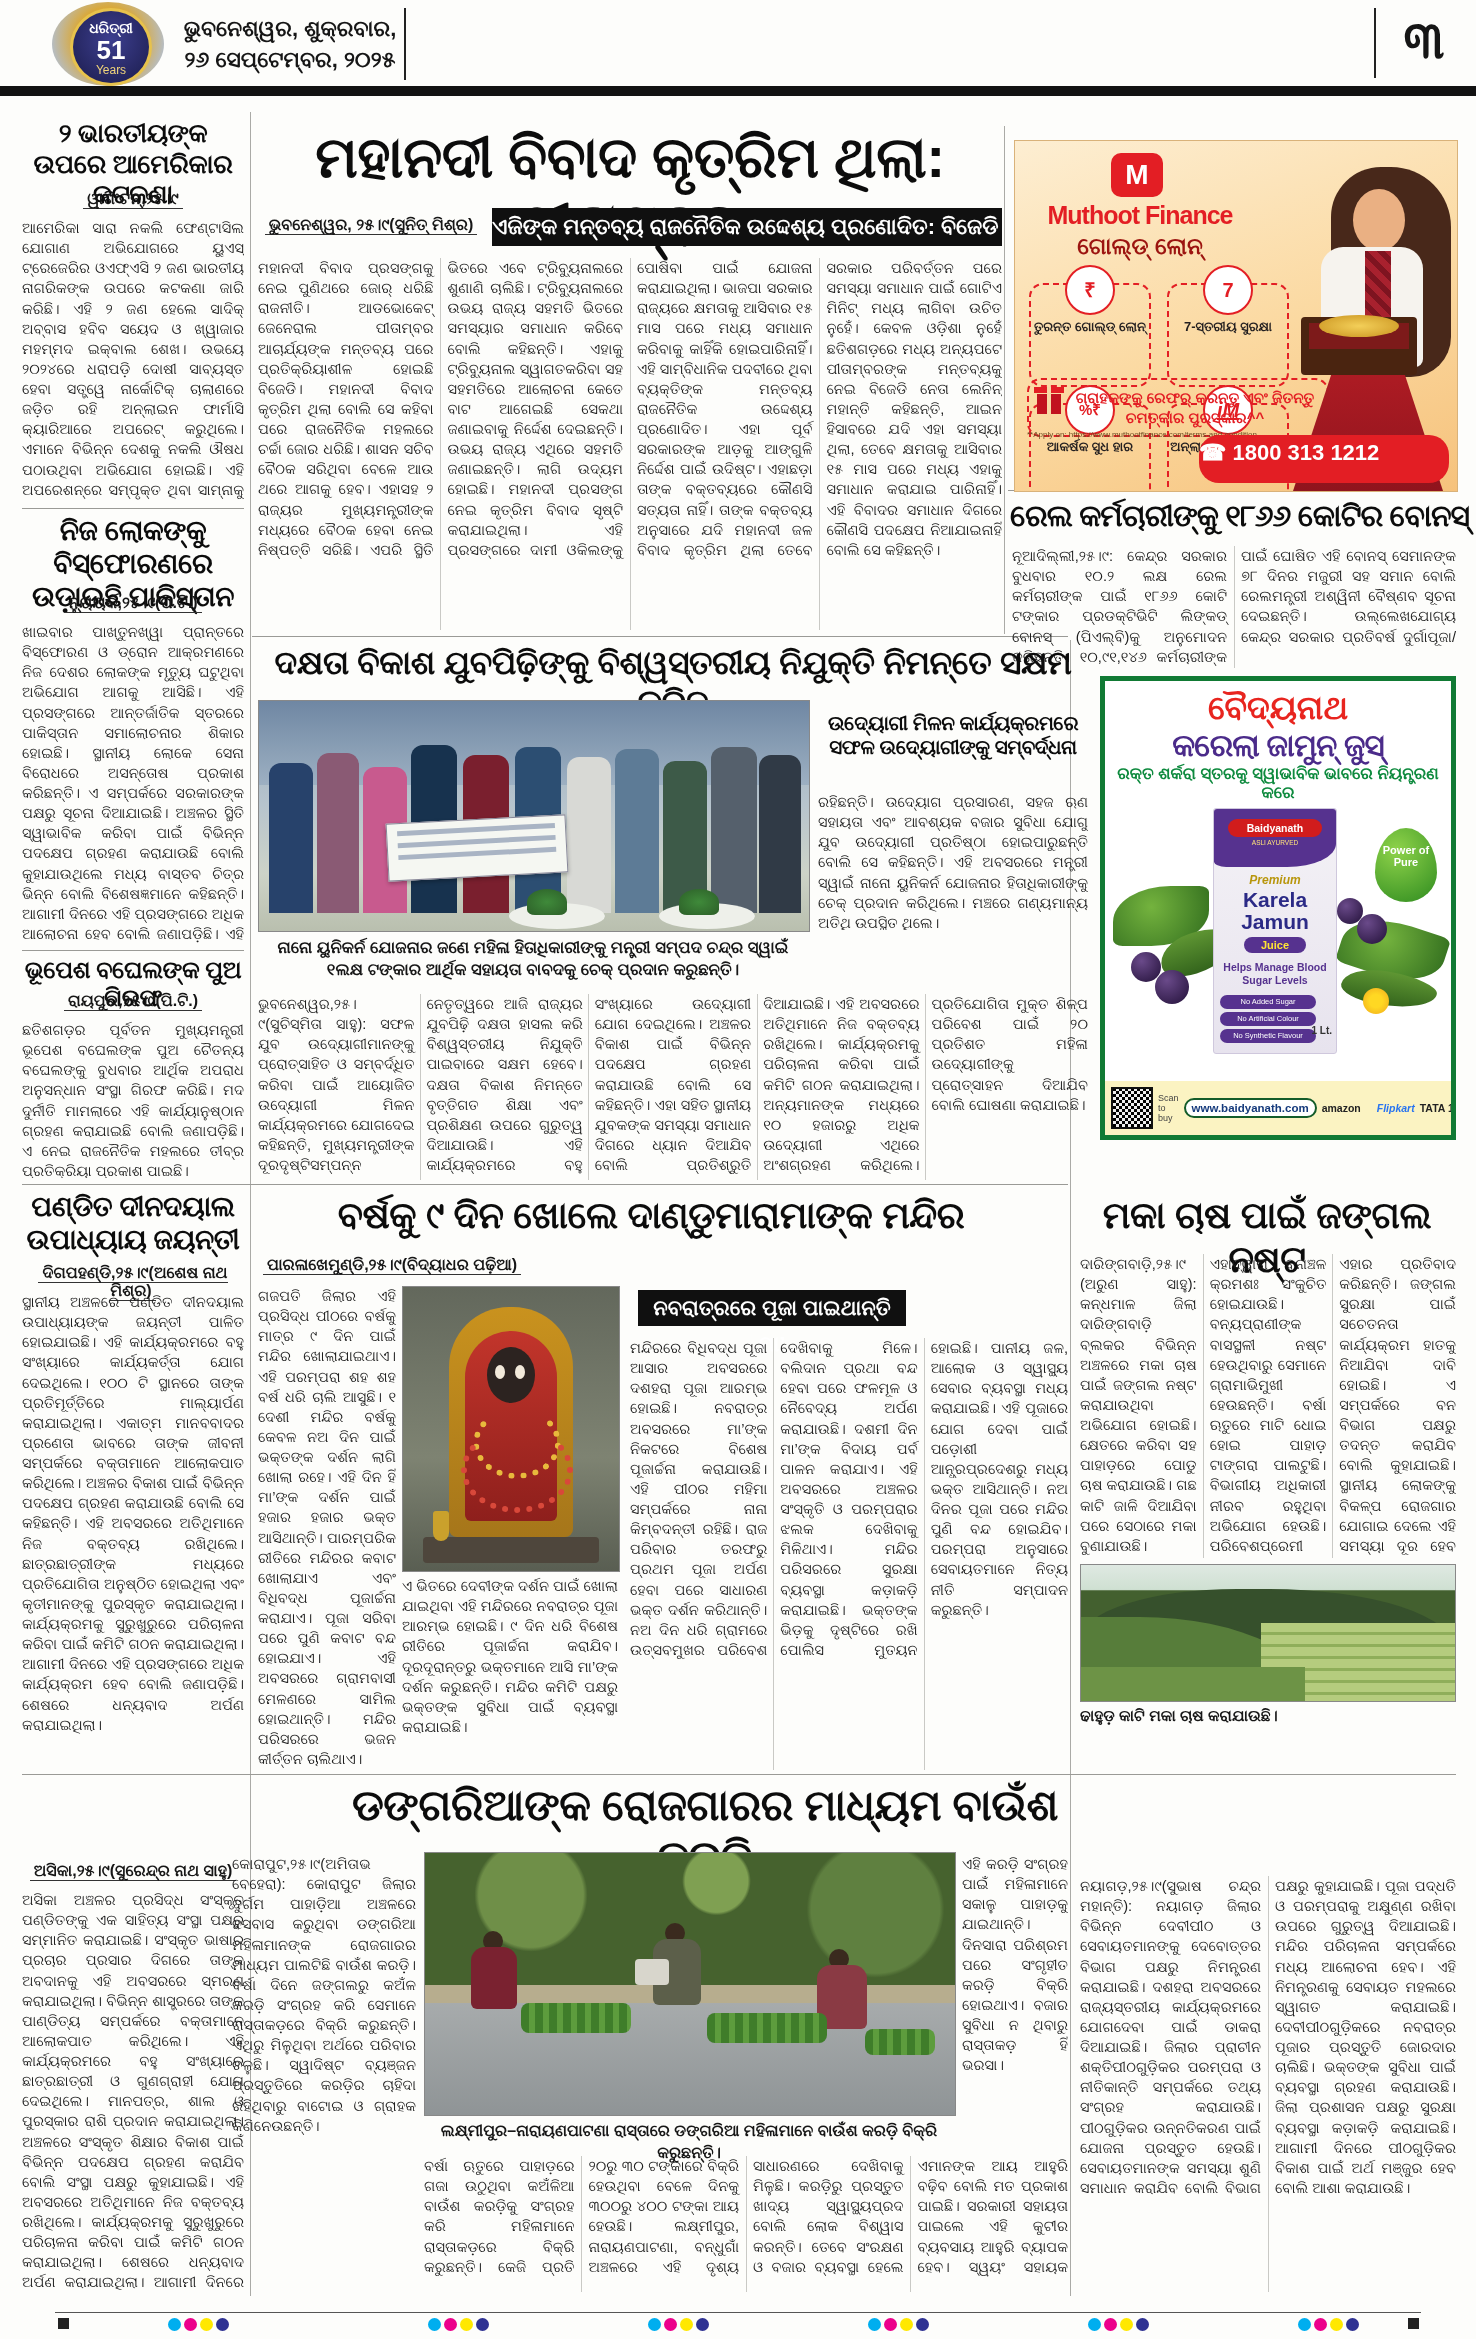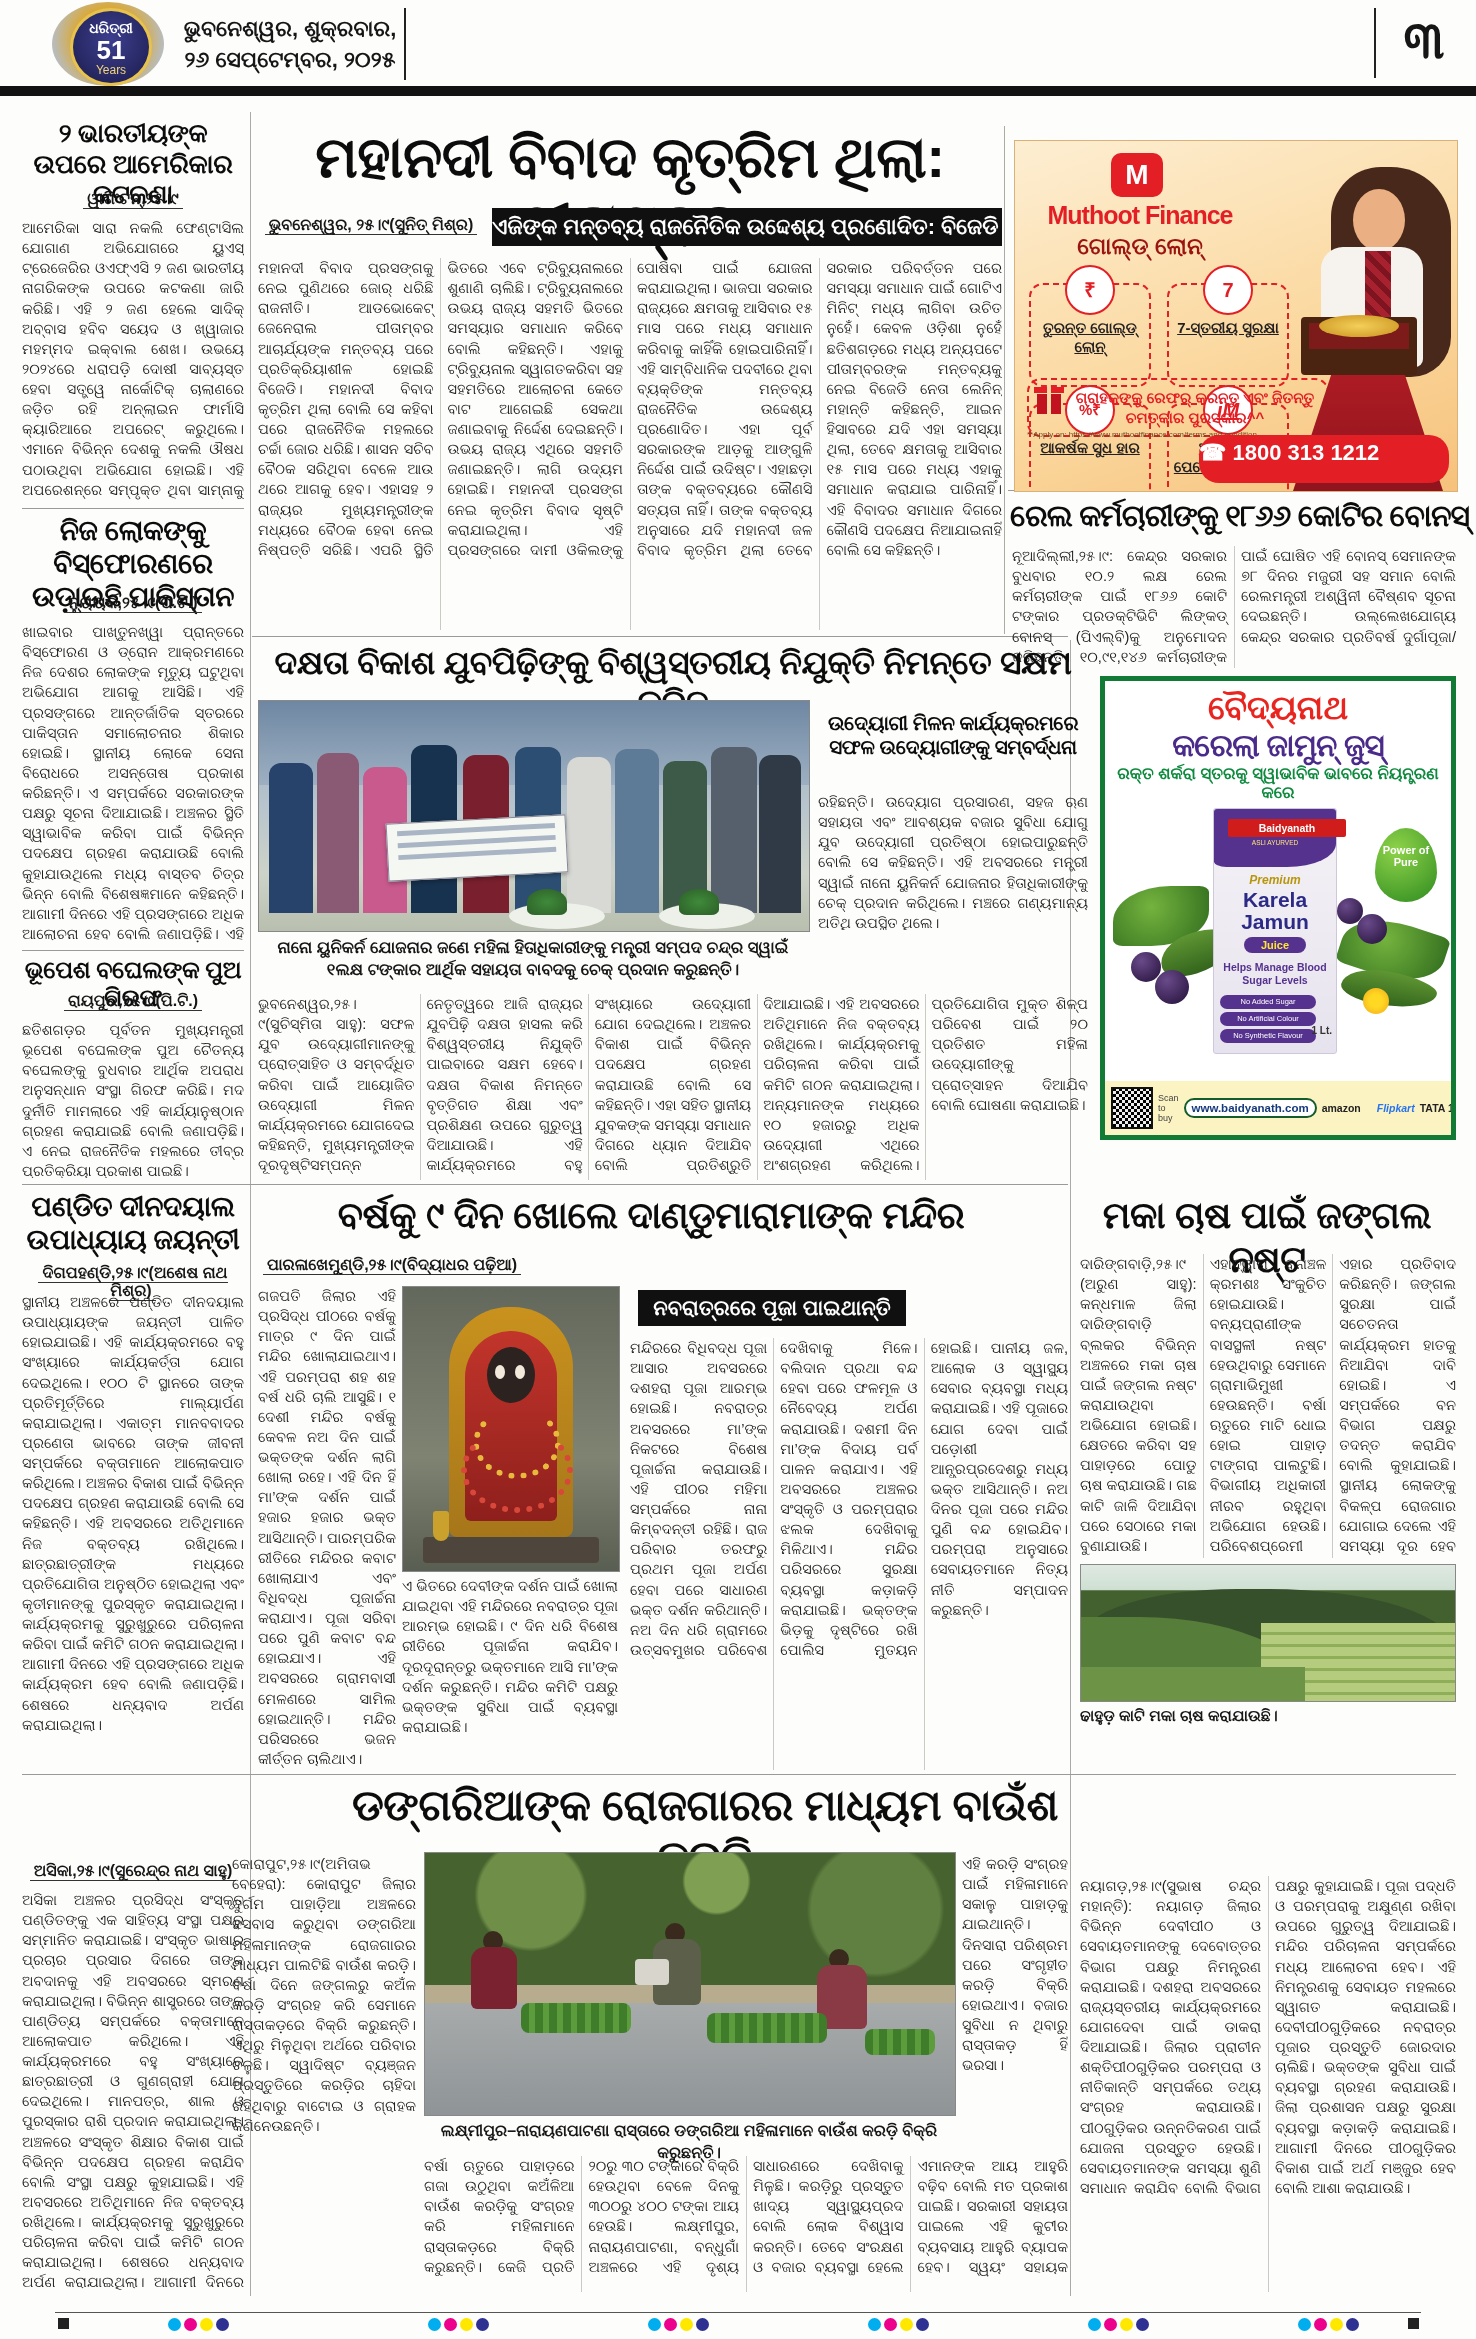--- a/index.html
+++ b/index.html
@@ -37,7 +37,7 @@
   .mf-gold{position:absolute;left:10px;top:92px;width:230px;text-align:center;color:#9c1410;font-weight:bold;font-size:23px;}
   .mf-feat{position:absolute;width:118px;height:100px;border:2px dashed #e31e24;border-radius:14px;text-align:center;}
   .mf-ic{width:46px;height:46px;border-radius:50%;background:#fff;border:2px solid #e31e24;color:#e31e24;font-weight:bold;font-size:20px;line-height:46px;margin:-20px auto 4px;}
-  .mf-lab{font-weight:bold;font-size:15px;color:#231f20;line-height:1.25;text-decoration:underline;}
+  .mf-lab{font-weight:bold;font-size:13px;color:#231f20;line-height:1.25;}
   .mf-refer{position:absolute;left:14px;top:372px;width:262px;border:2px dashed #e31e24;border-radius:14px;padding:8px 6px 8px 40px;color:#e31e24;font-weight:bold;font-size:15px;text-align:center;line-height:1.3;}
   .gift{position:absolute;left:8px;top:14px;width:24px;height:20px;background:#c1121f;}
   .gift:before{content:"";position:absolute;left:-3px;top:-7px;width:30px;height:6px;background:#e31e24;}

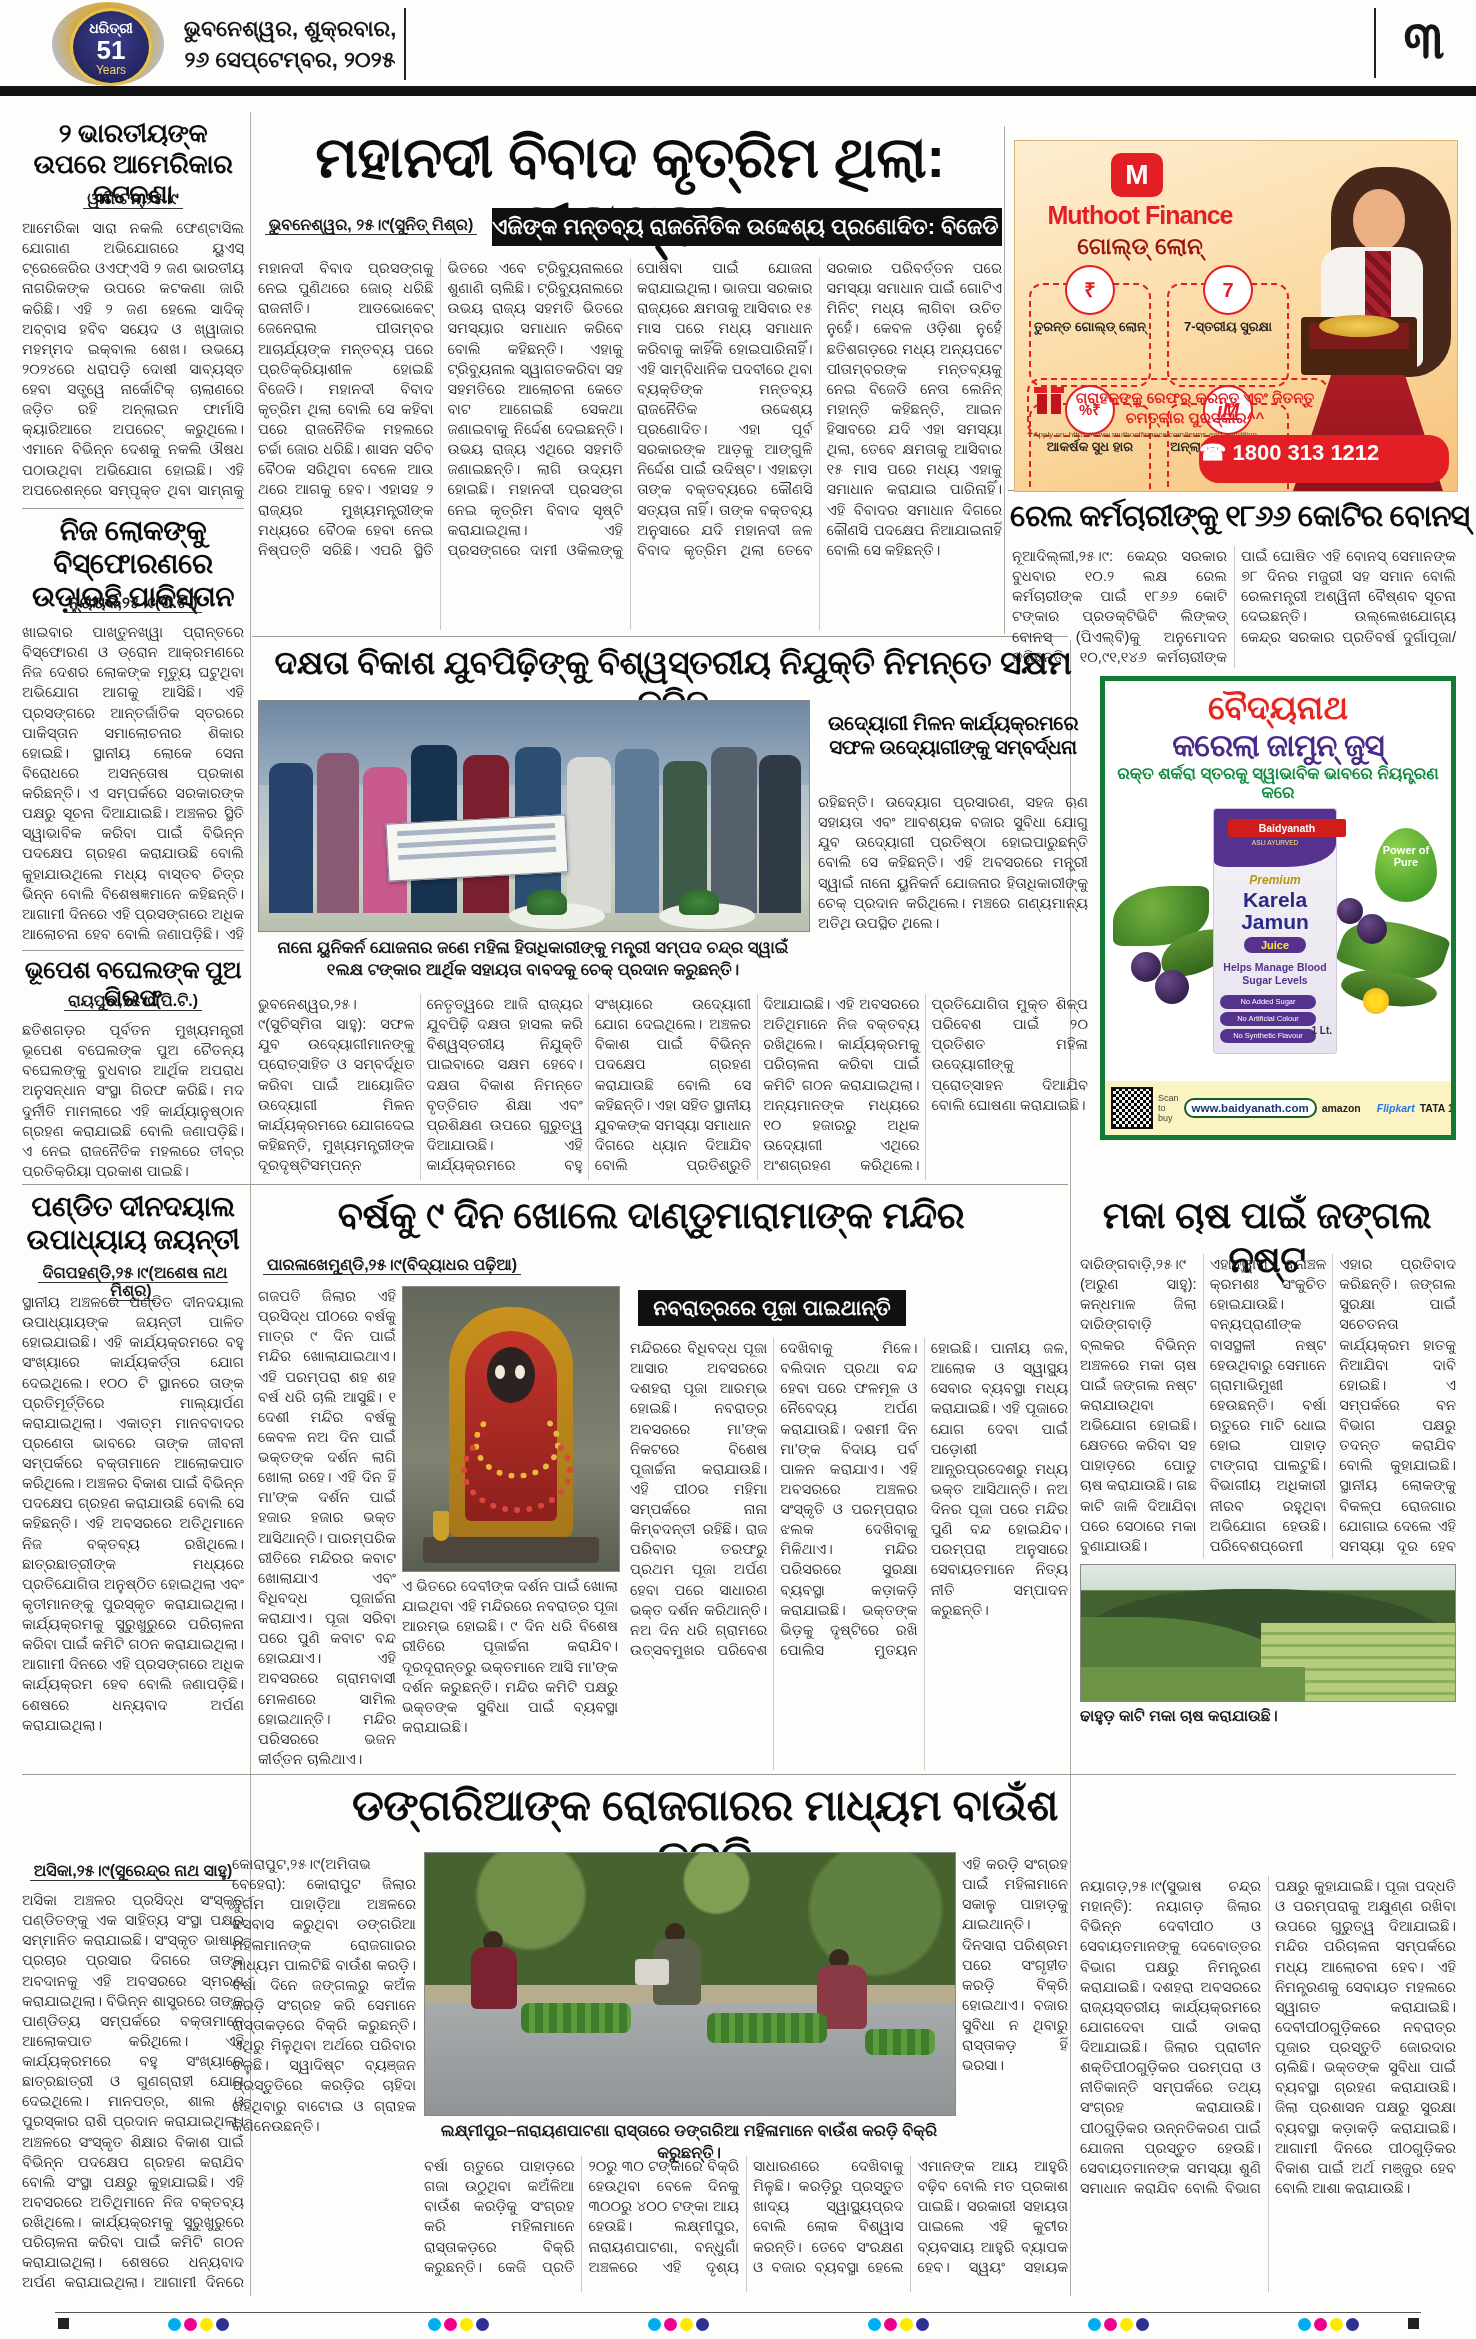--- a/index.html
+++ b/index.html
@@ -61,7 +61,7 @@
   .bd-prod{position:relative;height:258px;}
   .bd-box{position:absolute;left:108px;top:6px;width:122px;height:244px;background:linear-gradient(#f4f2f6,#e7e3ee);border:1px solid #cfc8dd;border-radius:3px;}
   .bd-boxtop{position:absolute;left:0;top:0;width:122px;height:58px;background:#56328f;border-radius:3px 3px 40% 10%;}
-  .bd-brandpill{position:absolute;left:14px;top:10px;width:118px;height:18px;background:#d11c1c;border-radius:2px;color:#fff;font-size:10.5px;font-weight:bold;text-align:center;line-height:18px;}
+  .bd-brandpill{position:absolute;left:14px;top:10px;width:94px;height:18px;background:#d11c1c;border-radius:9px;color:#fff;font-size:10.5px;font-weight:bold;text-align:center;line-height:18px;}
   .bd-asli{position:absolute;left:14px;top:30px;width:94px;text-align:center;color:#ffe27a;font-size:6.5px;}
   .bd-prem{position:absolute;left:0;top:64px;width:122px;text-align:center;color:#b8960c;font-size:12px;font-weight:bold;font-style:italic;}
   .bd-kj{position:absolute;left:0;top:80px;width:122px;text-align:center;color:#2b2a86;font-size:21px;font-weight:bold;line-height:1.05;}

